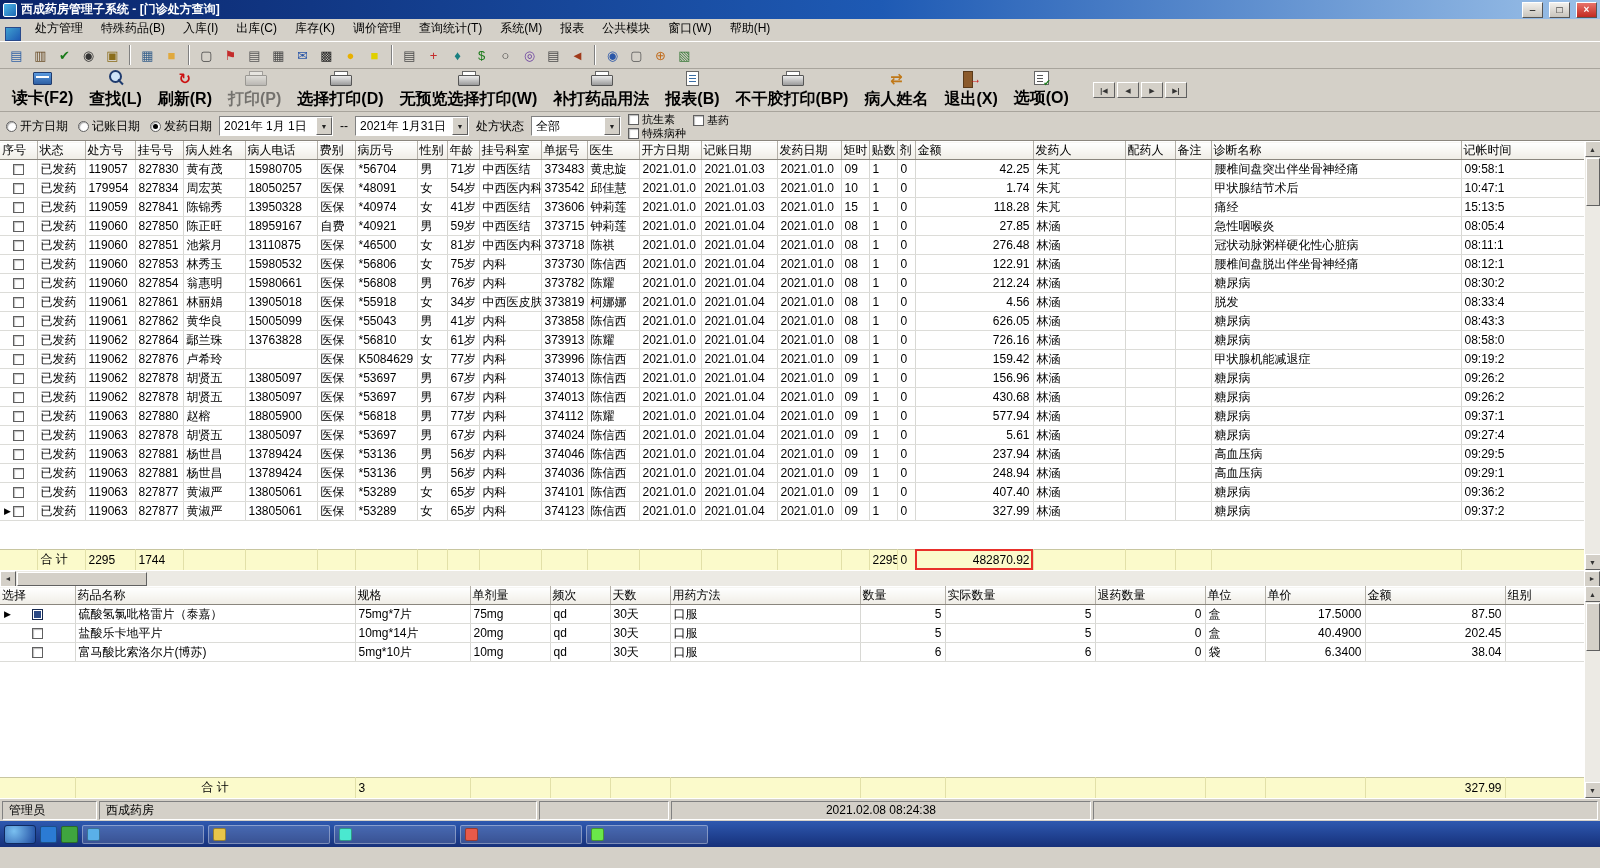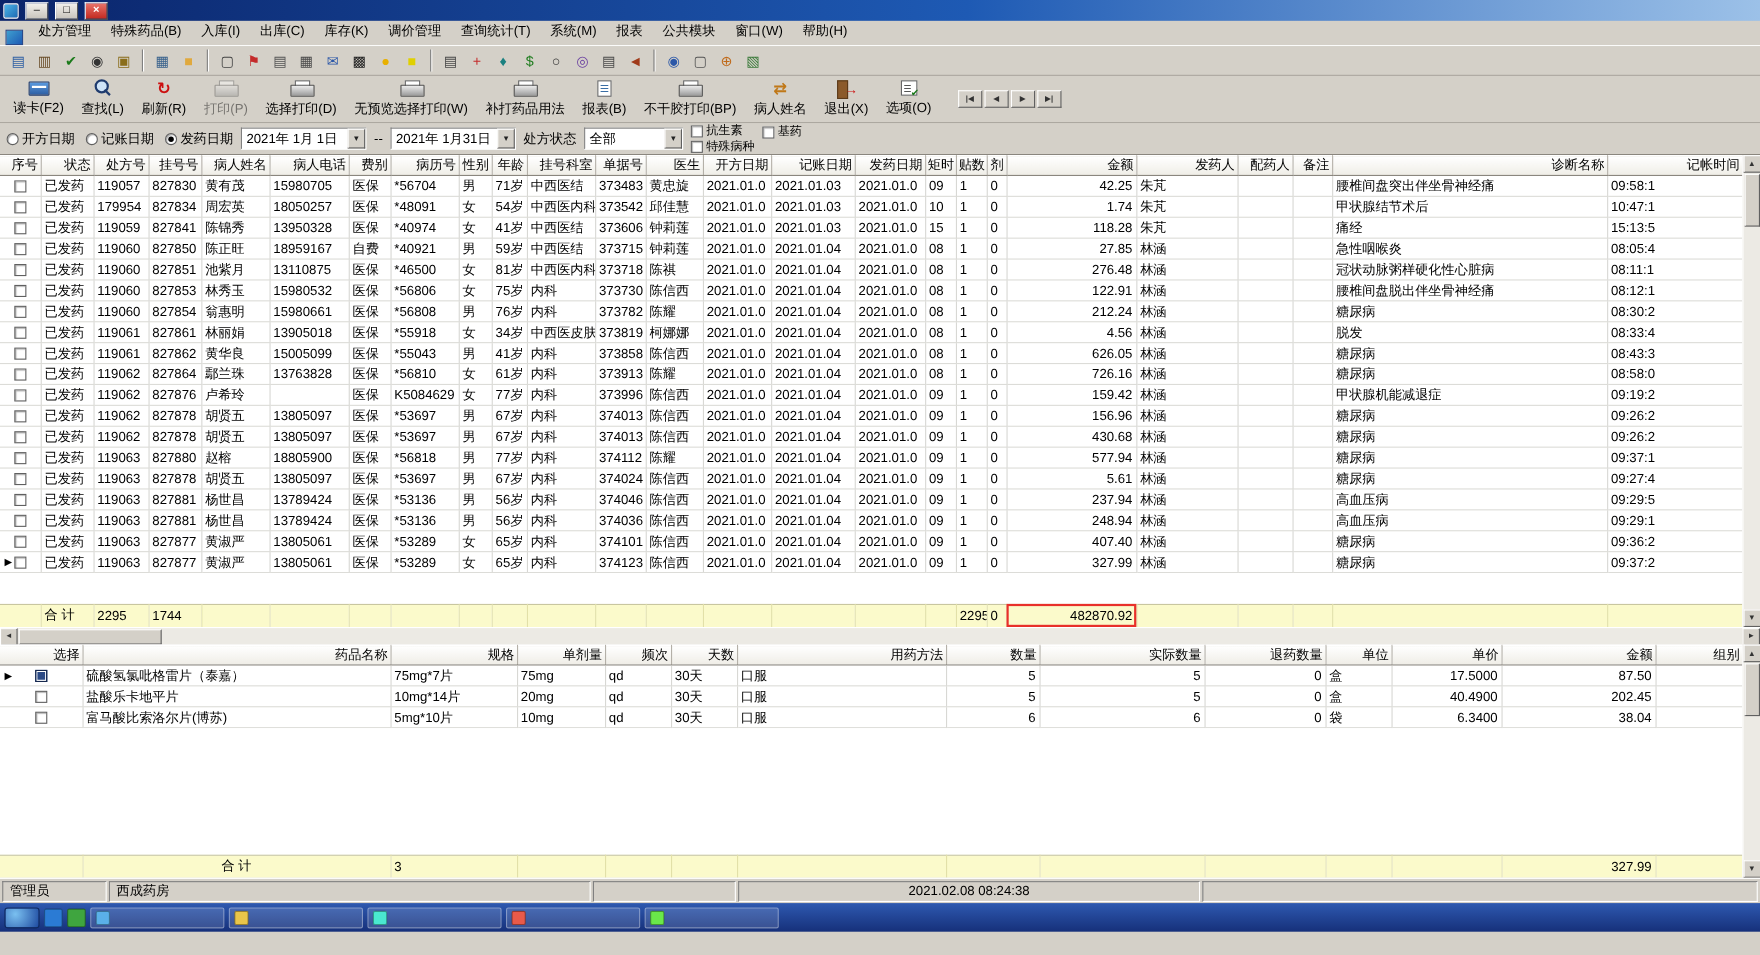--- a/index.html
+++ b/index.html
@@ -119,6 +119,7 @@
 
   <div class="titlebar">
     <div class="app-icon"></div>
+    <div class="title-text">西成药房管理子系统 - [门诊处方查询]</div>
     <div class="winbtn">–</div>
     <div class="winbtn">□</div>
     <div class="winbtn close">×</div>

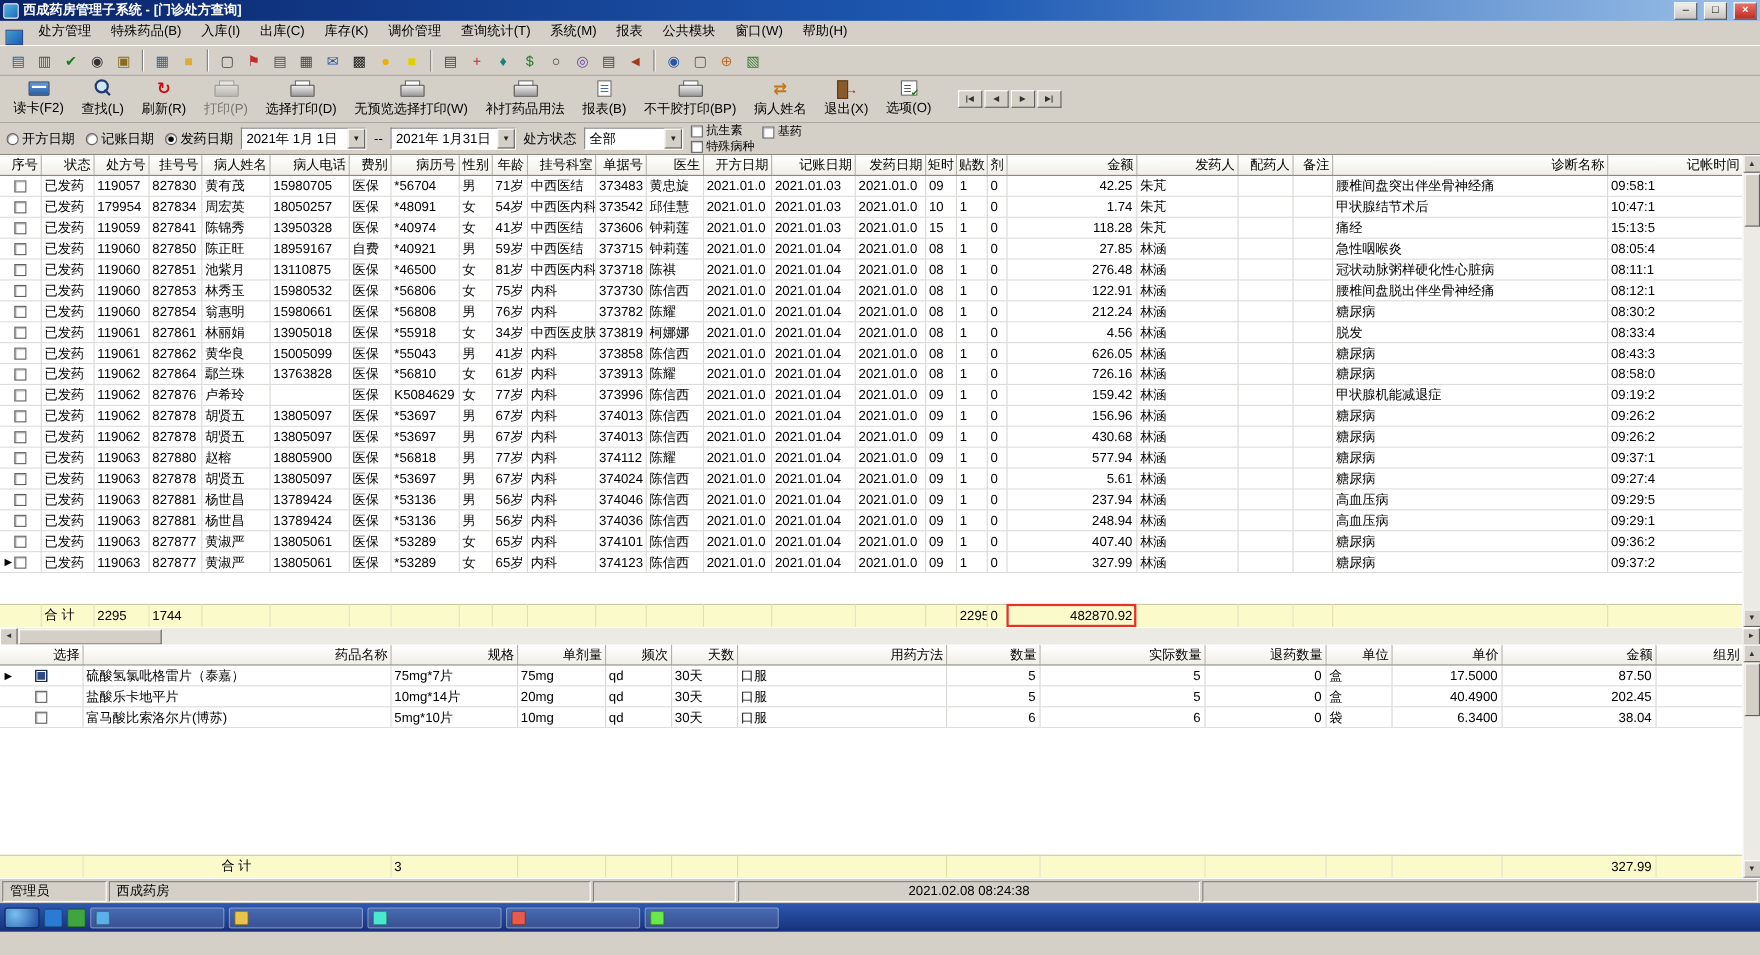--- a/index.html
+++ b/index.html
@@ -27,7 +27,7 @@
 
 .toolbar2{height:43px;flex:0 0 auto;display:flex;align-items:center;background:#D4D0C8;border-bottom:1px solid #A8A49C;padding-left:4px;}
 .tbtn{height:40px;display:flex;flex-direction:column;align-items:center;justify-content:center;padding:1px 7px;gap:3px;border:1px solid transparent;}
-.tbtn-label{font-size:12px;white-space:nowrap;}
+.tbtn-label{font-size:16px;white-space:nowrap;font-weight:bold;}
 .tbtn.disabled{opacity:.45;filter:grayscale(1);}
 .navgrp{display:flex;gap:2px;margin-left:16px;}
 .navbtn{min-width:22px;height:18px;padding:0 3px;font-size:9px;display:flex;align-items:center;justify-content:center;color:#17335E;font-weight:bold;}

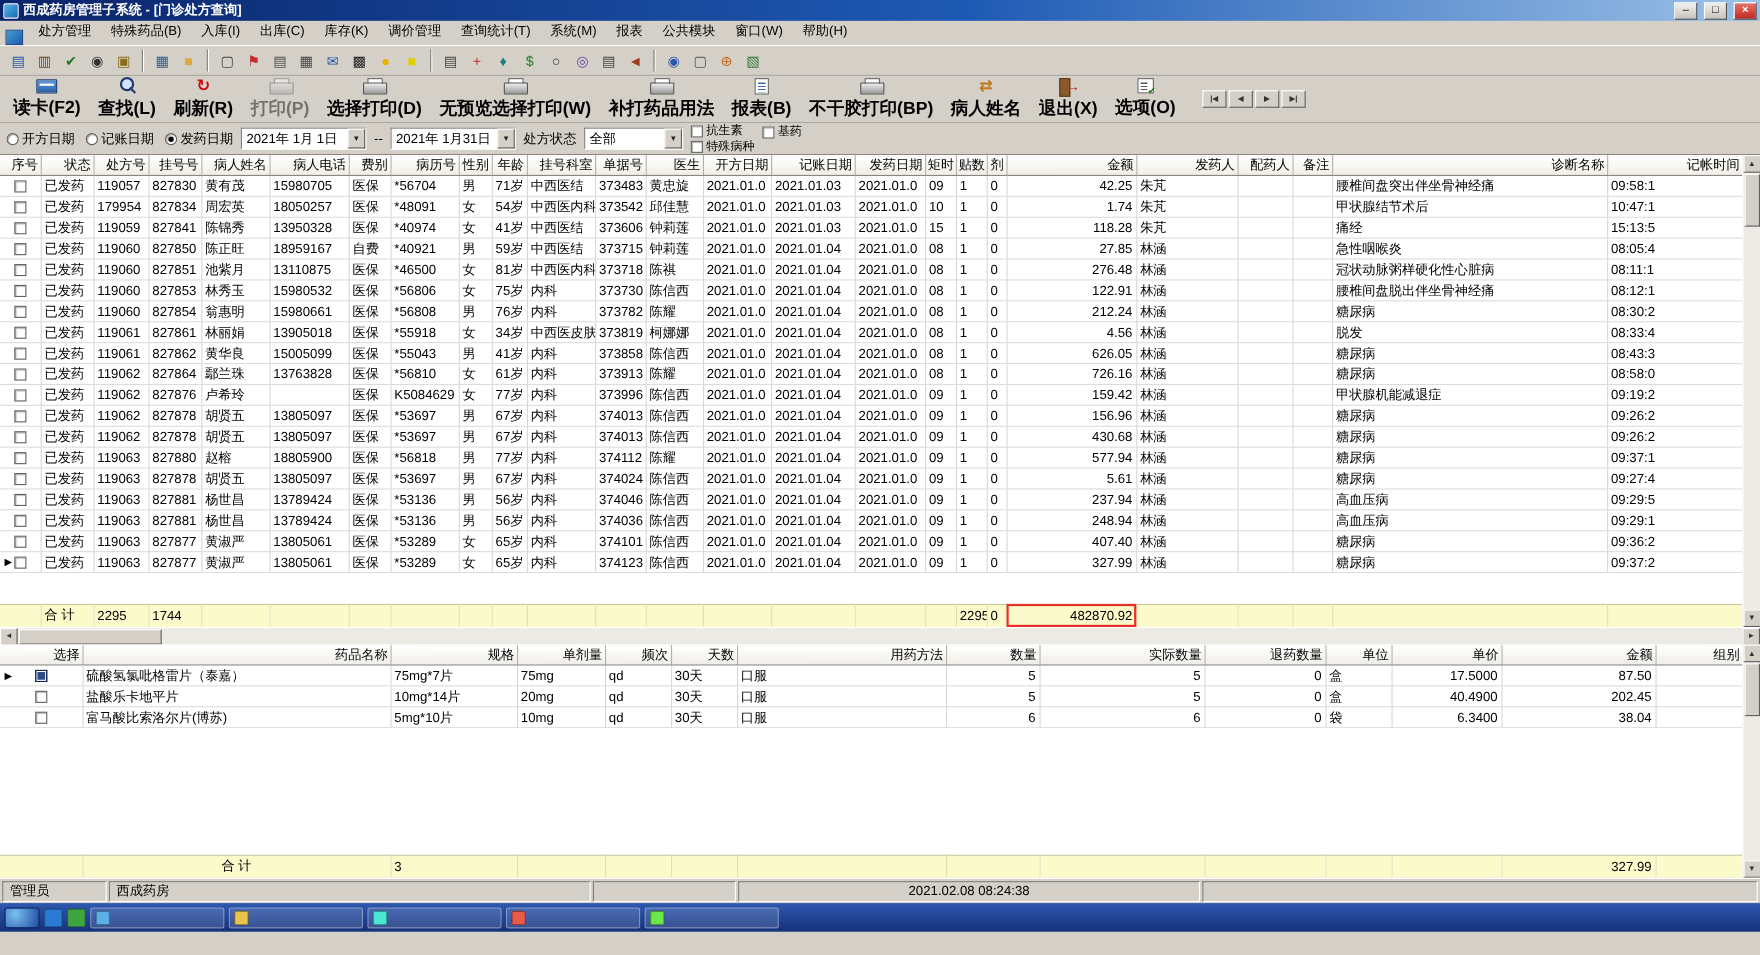--- a/index.html
+++ b/index.html
@@ -77,7 +77,7 @@
 .grid-detail{height:212px;}
 .grid-scroll{flex:1;display:flex;flex-direction:column;overflow:hidden;background:#fff;}
 table.grid,table.sumgrid{border-collapse:collapse;table-layout:fixed;width:1584px;flex:0 0 auto;}
-table.grid th{height:18px;font-weight:normal;font-size:12px;background:linear-gradient(180deg,#FFFFFF,#EFEDE6);border-right:1px solid #B4B0A8;border-bottom:1px solid #8A867E;border-top:1px solid #fff;white-space:nowrap;overflow:hidden;padding:0 2px;text-align:right;}
+table.grid th{height:18px;font-weight:normal;font-size:12px;background:linear-gradient(180deg,#FFFFFF,#EFEDE6);border-right:1px solid #B4B0A8;border-bottom:1px solid #8A867E;border-top:1px solid #fff;white-space:nowrap;overflow:hidden;padding:0 2px;text-align:left;}
 table.grid td{height:19px;font-size:12px;border-right:1px solid #D8D8D4;border-bottom:1px solid #DCDCD8;white-space:nowrap;overflow:hidden;padding:0 3px;background:#fff;}
 td.num{text-align:right;}
 .selwrap{display:flex;align-items:center;justify-content:center;position:relative;height:100%;}

